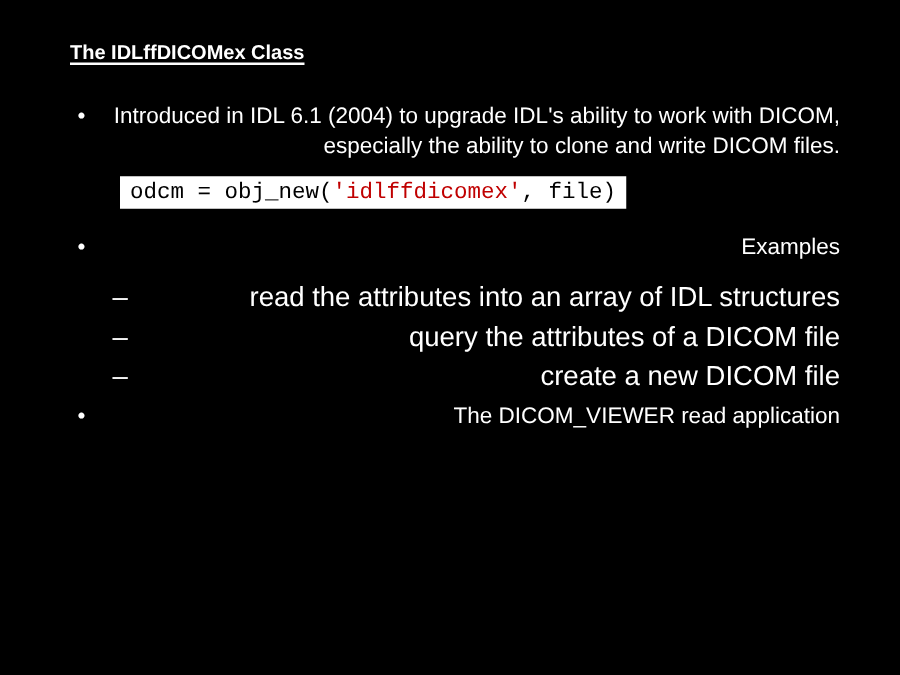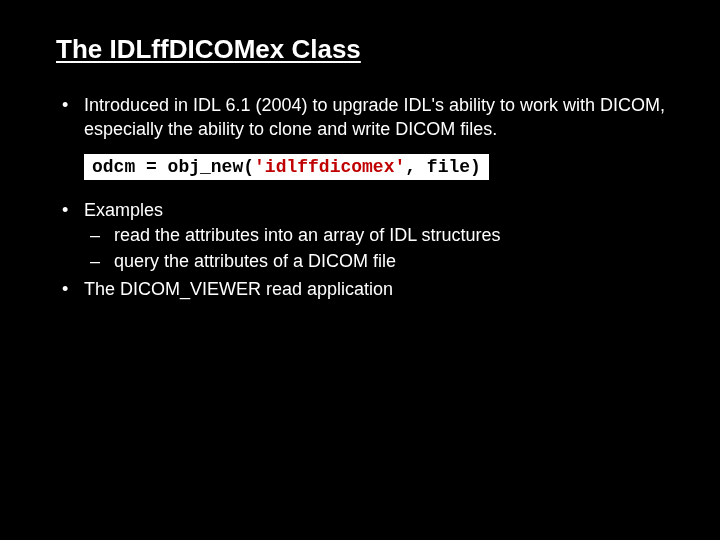--- a/index.html
+++ b/index.html
@@ -17,7 +17,7 @@
     padding: 28px 48px 28px 56px;
   }
   .title {
-    font-size: 26px;
+    font-size: 16px;
     font-weight: bold;
     margin: 6px 0 28px 0;
     text-decoration: underline;

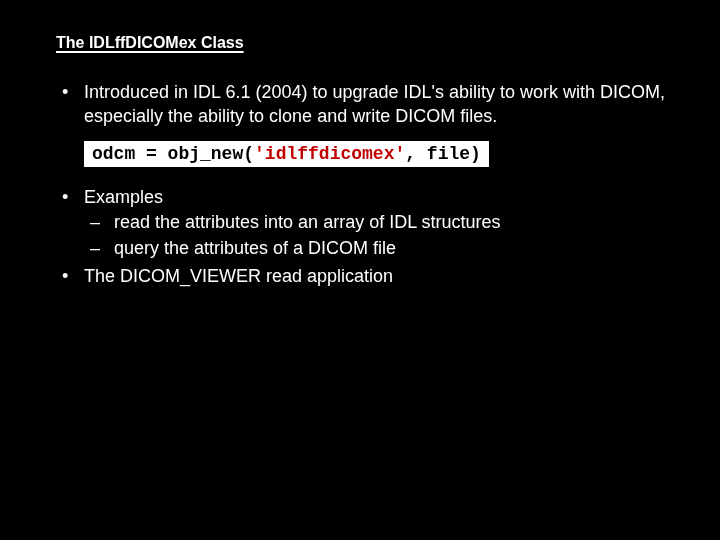--- a/index.html
+++ b/index.html
@@ -35,6 +35,7 @@
     position: relative;
     padding-left: 28px;
     margin-bottom: 4px;
+    text-align: right;
   }
   ul.bullets > li::before {
     content: "•";

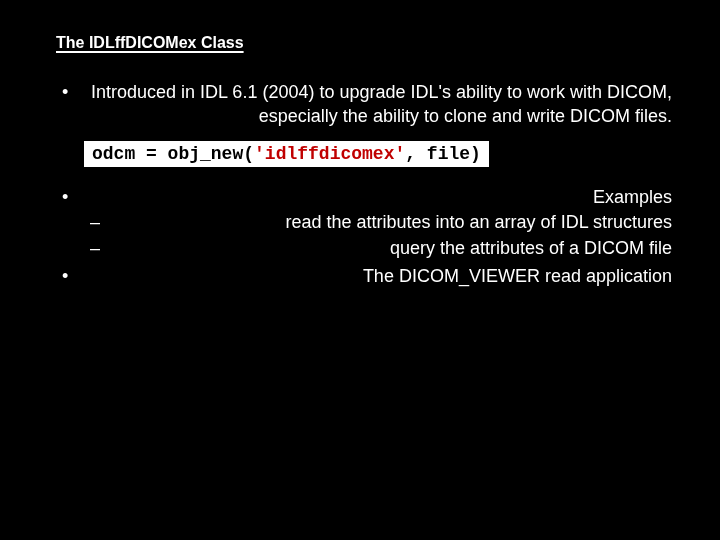--- a/index.html
+++ b/index.html
@@ -61,8 +61,7 @@
     top: 0;
   }
   .code-wrap {
-    margin: 12px 0 18px 28px;
-    font-weight: bold;
+    margin: 12px 0 18px 40px;
   }
   .code {
     display: inline-block;

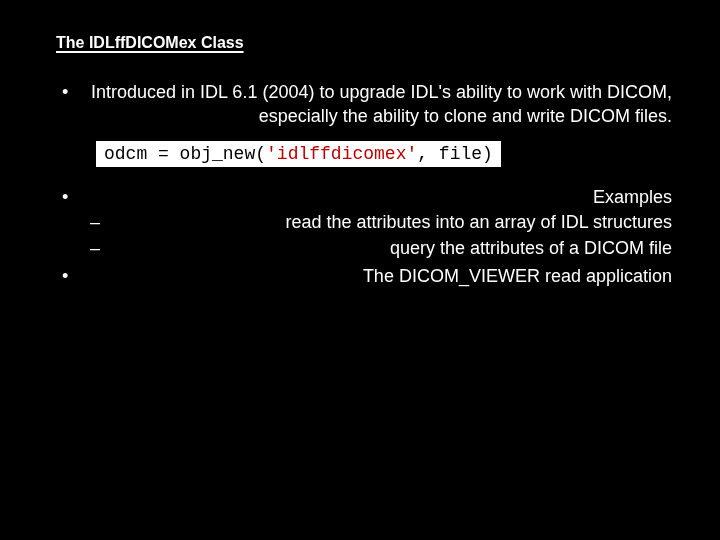--- a/index.html
+++ b/index.html
@@ -45,9 +45,9 @@
   }
   ul.sub {
     list-style: none;
-    margin: 1px 0 2px 0;
+    margin: 14px 0 2px 0;
     padding: 0;
-    font-size: 18px;
+    font-size: 22px;
   }
   ul.sub > li {
     position: relative;

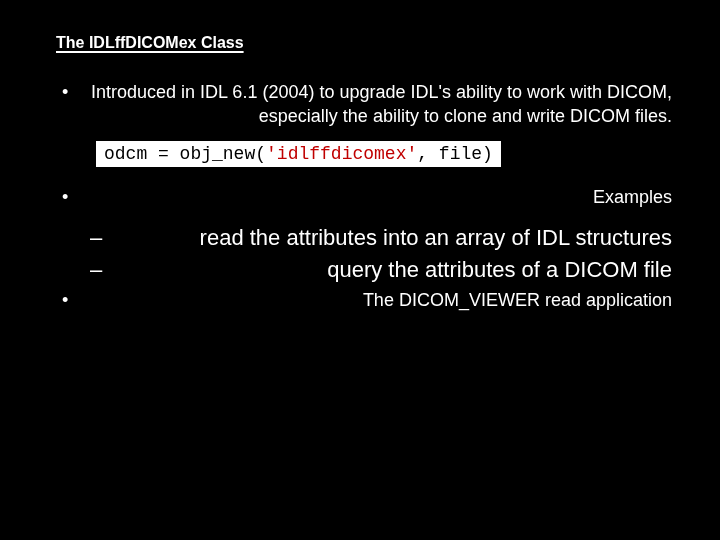--- a/index.html
+++ b/index.html
@@ -100,6 +100,7 @@
       <ul class="sub">
         <li><span>read the attributes into an array of IDL structures</span></li>
         <li><span>query the attributes of a DICOM file</span></li>
+        <li><span>create a new DICOM file</span></li>
       </ul>
     </li>
     <li>

